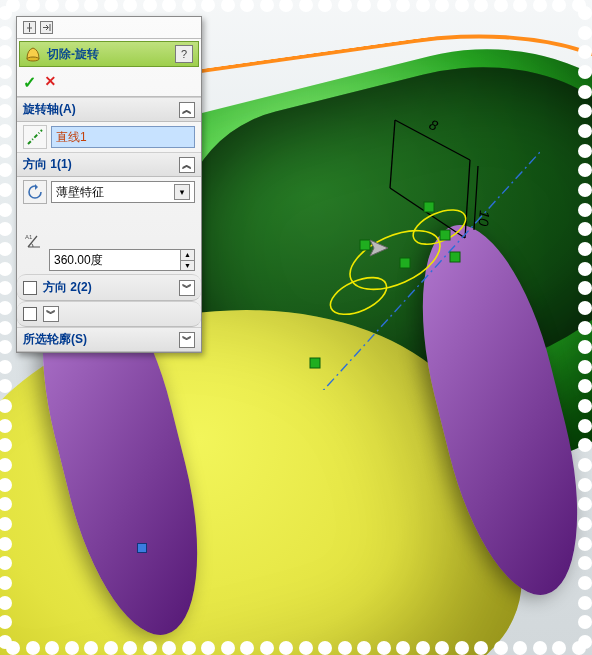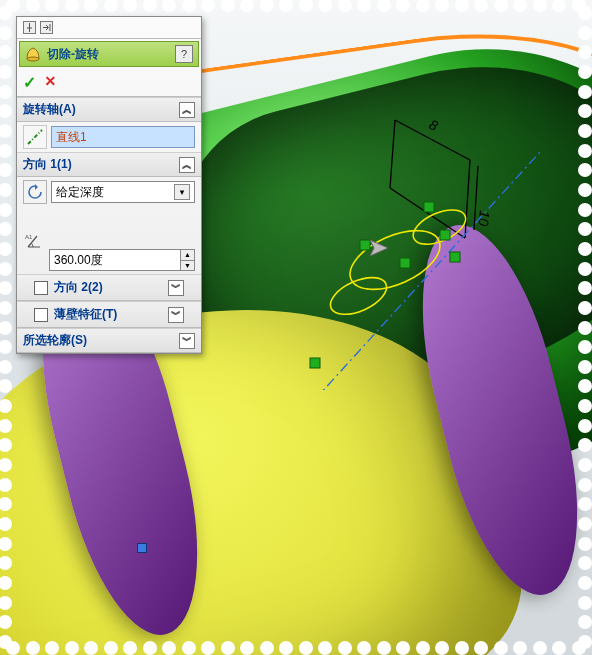--- a/index.html
+++ b/index.html
@@ -423,7 +423,7 @@
         </svg>
     </span>
     <span class="combo">
-      <span>给定深度</span>
+      <span>薄壁特征</span>
       <span class="drop">▾</span>
     </span>
   </div>

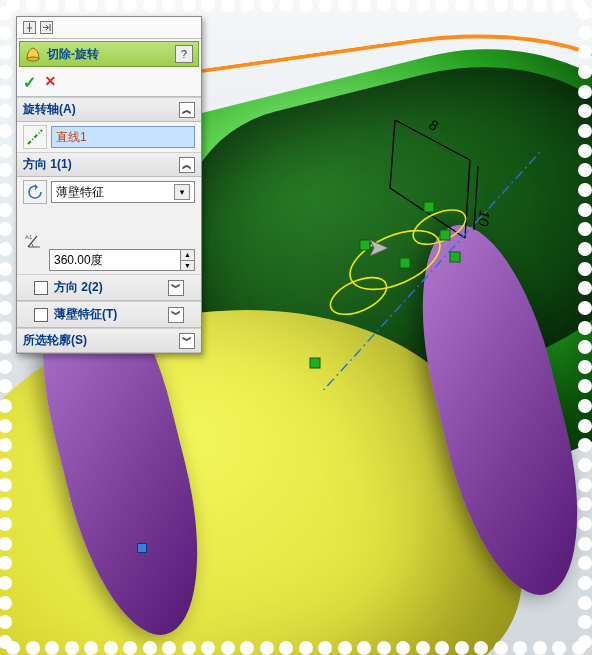--- a/index.html
+++ b/index.html
@@ -166,11 +166,11 @@
   .spin-btns div:first-child { border-bottom:1px solid #888; }
 
   .chk-row { display:flex; align-items:center; gap:6px;
-    padding:4px 17px;
+    padding:4px 6px;
     background: linear-gradient(#f0f0f0,#e4e4e4);
     border-top:1px solid #cfcfcf;
     border-bottom:1px solid #bcbcbc;
-    color:#003a8f; font-weight:bold;
+    color:#003a8f; font-weight:bold;border-radius:9px;
   }
   .chk { width:12px; height:12px; border:1px solid #666; background:#fff; }
 

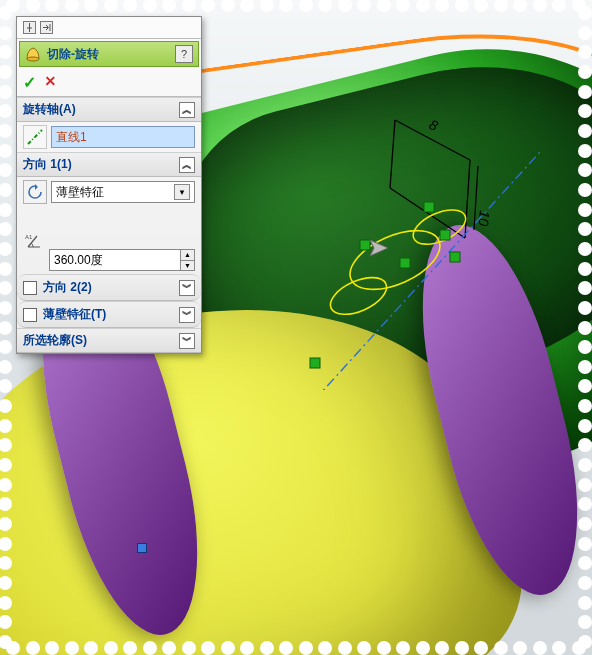--- a/index.html
+++ b/index.html
@@ -452,7 +452,6 @@
 
   <div class="chk-row">
     <span class="chk"></span>
-    <span style="flex:1">薄壁特征(T)</span>
     <span class="chevrons">︾</span>
   </div>
 

